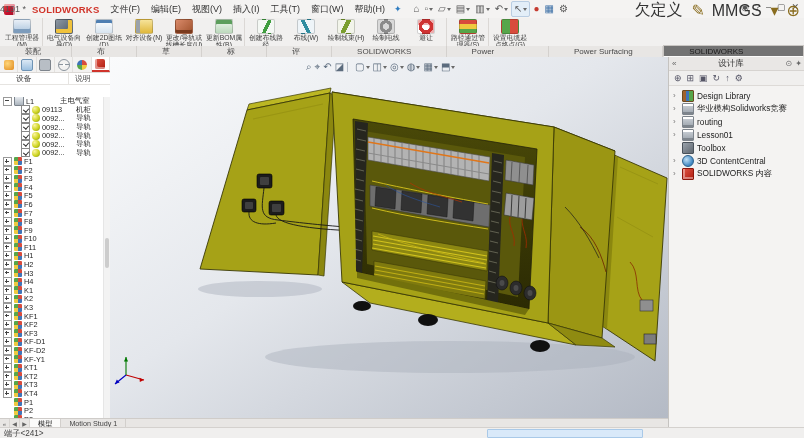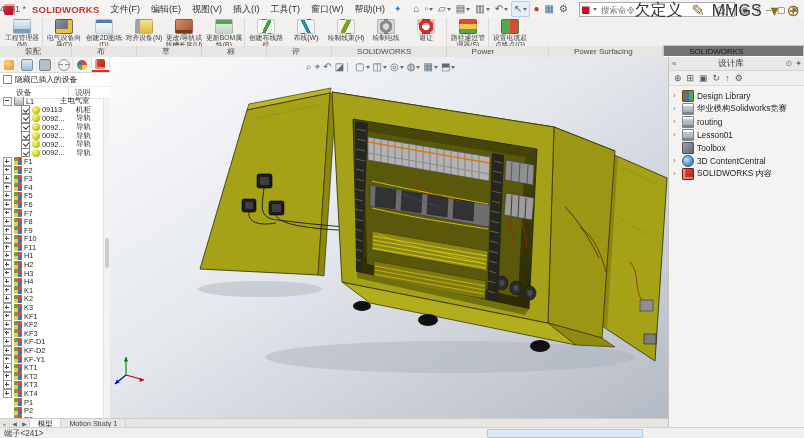--- a/index.html
+++ b/index.html
@@ -191,13 +191,6 @@
     </div>
   <div id="win-title">4191 *</div>
   <div class="title-right">
-    <div class="searchbox">
-      <span class="sw-s"></span>
-      <span class="caret"></span>
-      <input placeholder="搜索命令" style="">
-      <span class="mag"></span>
-      <span class="caret"></span>
-    </div>
     <div class="winctl">
 
     <span>◉</span>

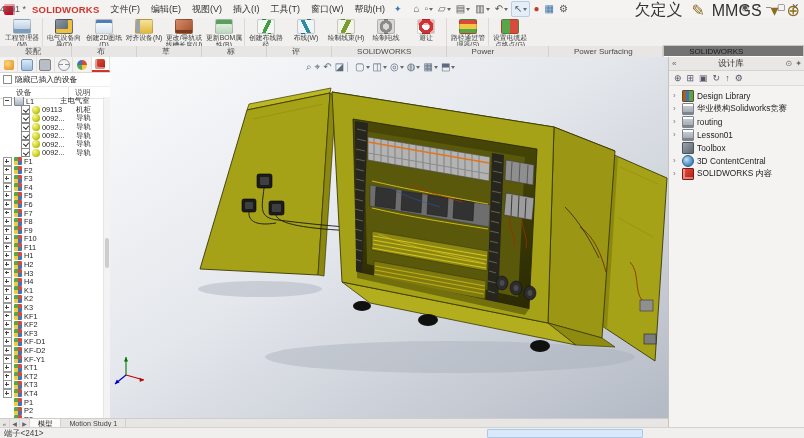--- a/index.html
+++ b/index.html
@@ -293,10 +293,6 @@
         <span class="fmicon ic-swe-manager-tab-icon"></span>
       </span>
     </div>
-  <div class="hide-row">
-    <span class="cbx"></span>
-    <span>隐藏已插入的设备</span>
-  </div>
   <div class="cols">
     <span class="col1">设备</span>
     <span class="col2">说明</span>

